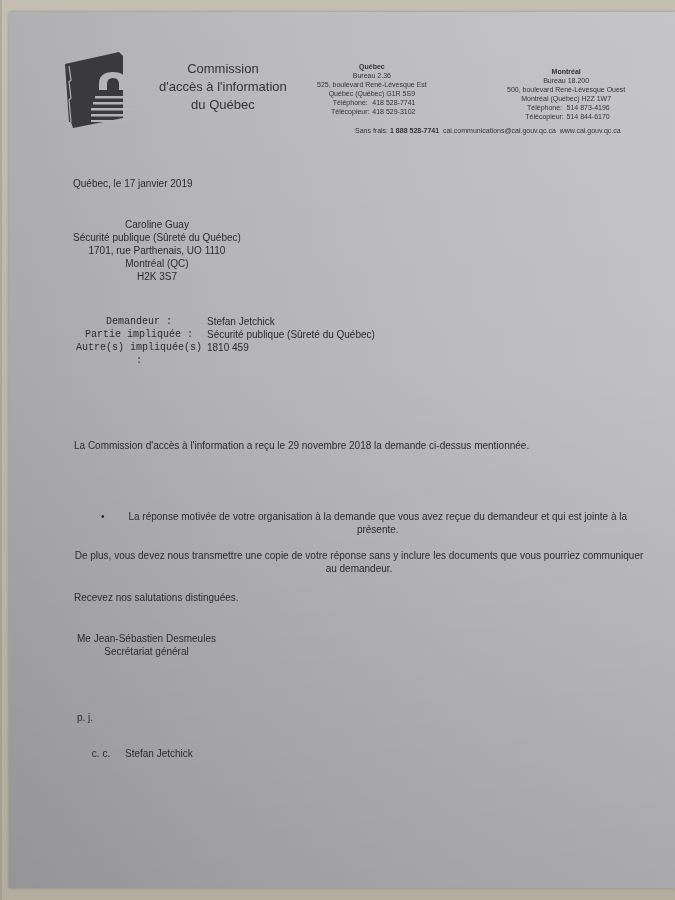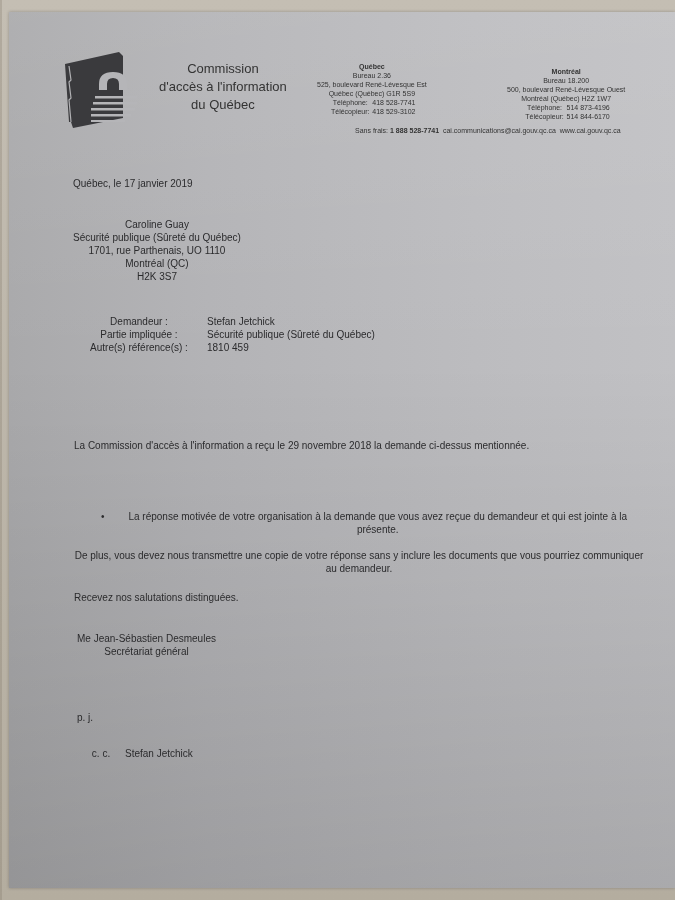--- a/index.html
+++ b/index.html
@@ -42,7 +42,7 @@
   .recipient { left:64px; top:206px; }
   .meta { left:62px; top:303px; }
   .meta .row { display:flex; }
-  .meta .lbl { width:136px; }
+  .meta .lbl { width:136px;font-family:Liberation Mono, monospace; }
   .subject { left:65px; top:384px; }
   .p1 { left:65px; top:427px; }
   .p2 { left:65px; top:455px; width:570px; }

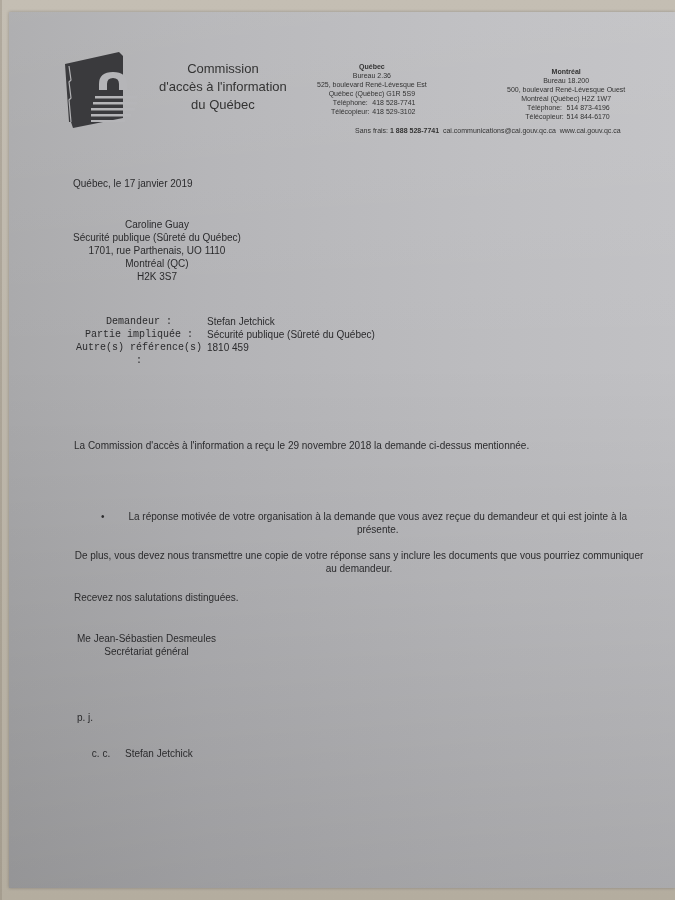--- a/index.html
+++ b/index.html
@@ -125,7 +125,7 @@
         <span>Sécurité publique (Sûreté du Québec)</span>
       </div>
     <div class="row">
-        <span class="lbl">Autre(s) référence(s) :</span>
+        <span class="lbl">Autre(s) impliquée(s) :</span>
         <span>1810 459</span>
       </div>
   </div>

